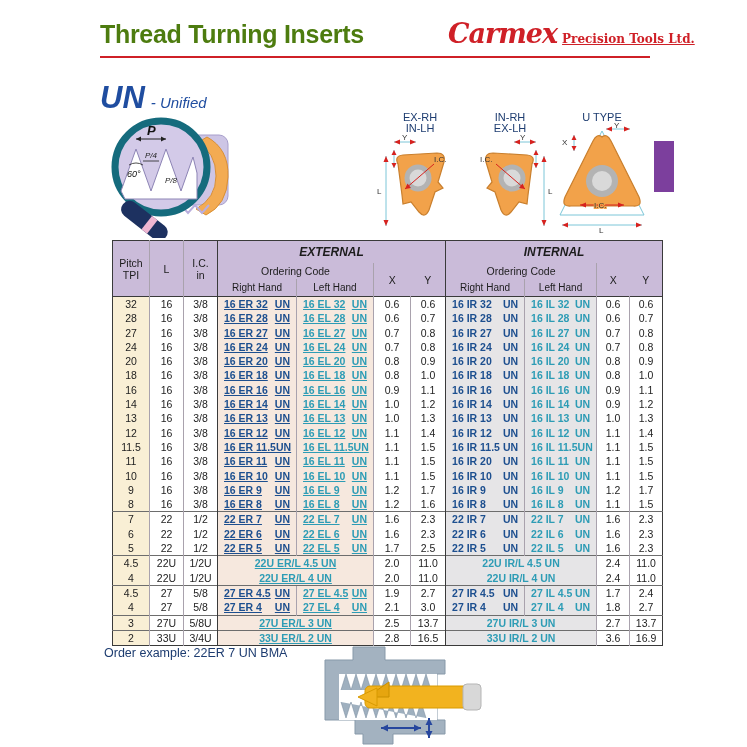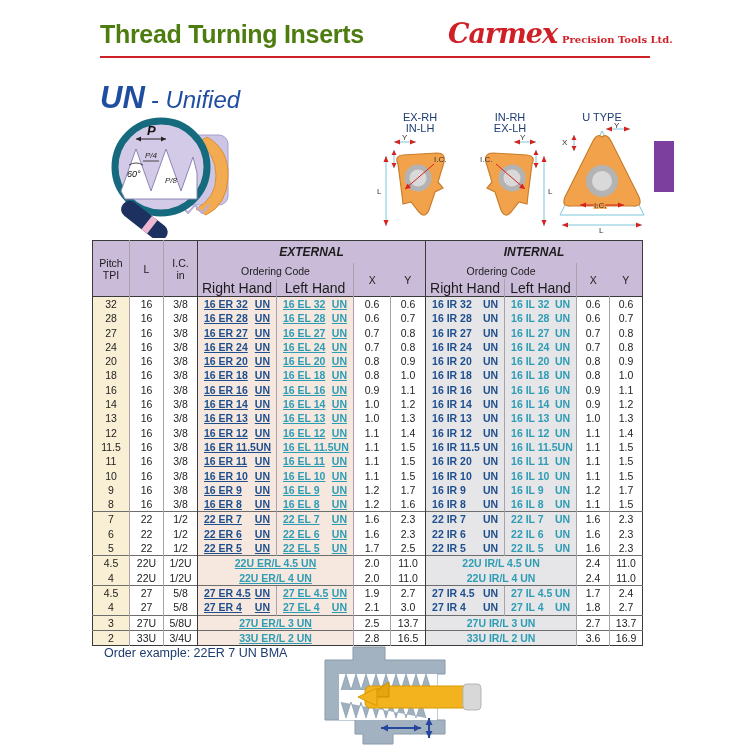--- a/index.html
+++ b/index.html
@@ -11,7 +11,7 @@
   .red-rule{left:100px;top:56px;width:550px;height:2px;background:#cf2027;}
   .logo-wrap{left:443px;top:12px;width:210px;height:42px;display:flex;align-items:center;}
   .logo-text{font-family:"DejaVu Serif",serif;font-style:italic;font-weight:bold;font-size:27px;color:#cf2027;margin-left:5px;letter-spacing:-1px;}
-  .logo-tag{font-family:"DejaVu Serif",serif;font-weight:bold;font-size:10px;color:#cf2027;margin-left:5px;margin-top:12px;white-space:nowrap;}
+  .logo-tag{font-family:"DejaVu Serif",serif;font-weight:bold;font-size:12px;color:#cf2027;margin-left:5px;margin-top:12px;white-space:nowrap;text-decoration:underline;}
 
   
   .series-line{left:100px;top:80px;display:flex;align-items:baseline;}

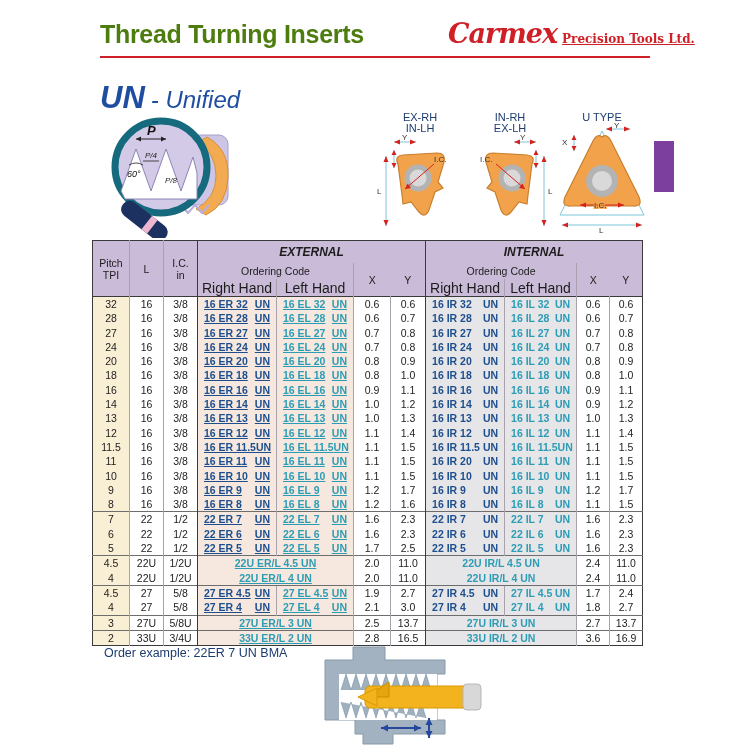--- a/index.html
+++ b/index.html
@@ -16,7 +16,7 @@
   
   .series-line{left:100px;top:80px;display:flex;align-items:baseline;}
   .series-code{font-size:31px;font-weight:bold;font-style:italic;color:#1f4da0;}
-  .series-dash{font-size:24px;font-style:italic;color:#1f4da0;margin-left:6px;}
+  .series-dash{font-size:15px;font-style:italic;color:#1f4da0;margin-left:6px;}
   .series-sub{font-size:15px;font-weight:bold;color:#e8761f;margin-left:12px;}
 
   

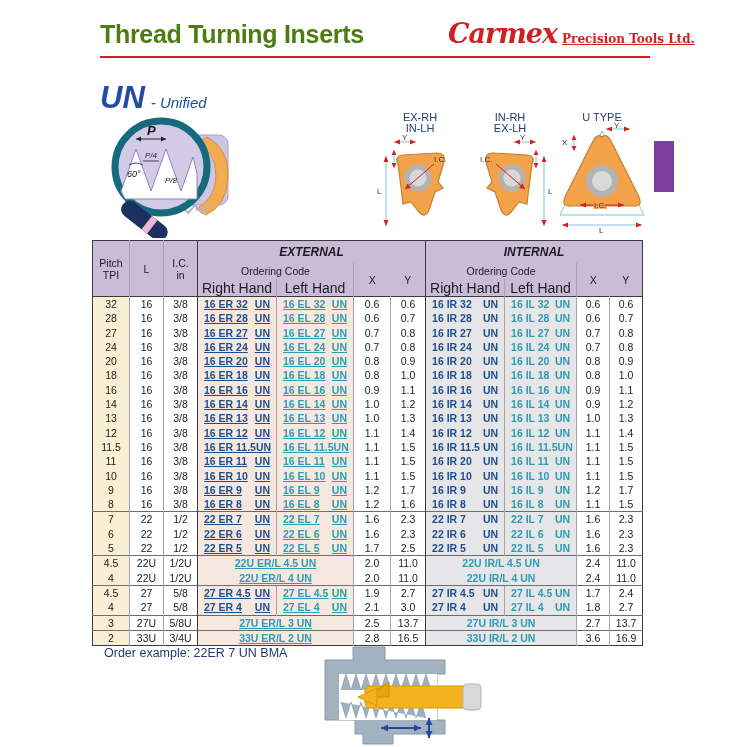--- a/index.html
+++ b/index.html
@@ -26,7 +26,7 @@
   .purple-tab{left:654px;top:141px;width:20px;height:51px;background:#7c3f9d;}
 
   
-  .tbl-wrap{left:92px;top:240px;width:550px;}
+  .tbl-wrap{left:112px;top:240px;width:550px;}
   table{border-collapse:collapse;table-layout:fixed;width:550px;border:1.6px solid #3a3a3a;}
   th,td{padding:0;margin:0;font-size:10.5px;text-align:center;vertical-align:middle;overflow:hidden;white-space:nowrap;}
   thead th{background:#cabbd9;color:#1c1c1c;font-weight:normal;}

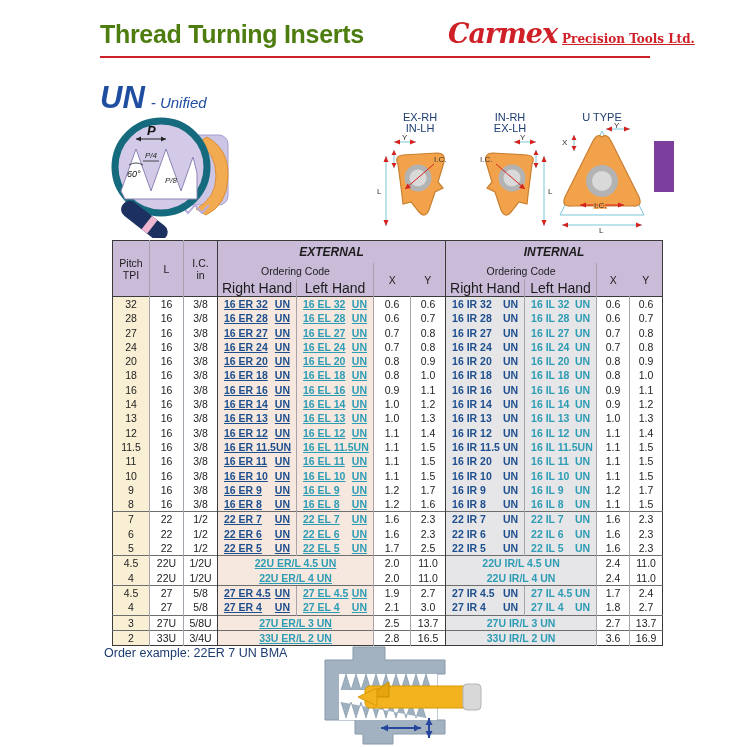--- a/index.html
+++ b/index.html
@@ -33,7 +33,7 @@
   thead{border-bottom:1.3px solid #3a3a3a;}
   .hd-section{font-size:12px;font-weight:bold;font-style:italic;height:22px;}
   .hd-sub{font-size:10.5px;height:16px;}
-  .hd-rl{font-size:14px;height:17px;}
+  .hd-rl{font-size:10px;height:17px;}
   .hd-stack{line-height:12px;font-size:10.5px;}
   td{height:14.3px;line-height:14.3px;}
   td.pitch{background:#f9efd5;}

